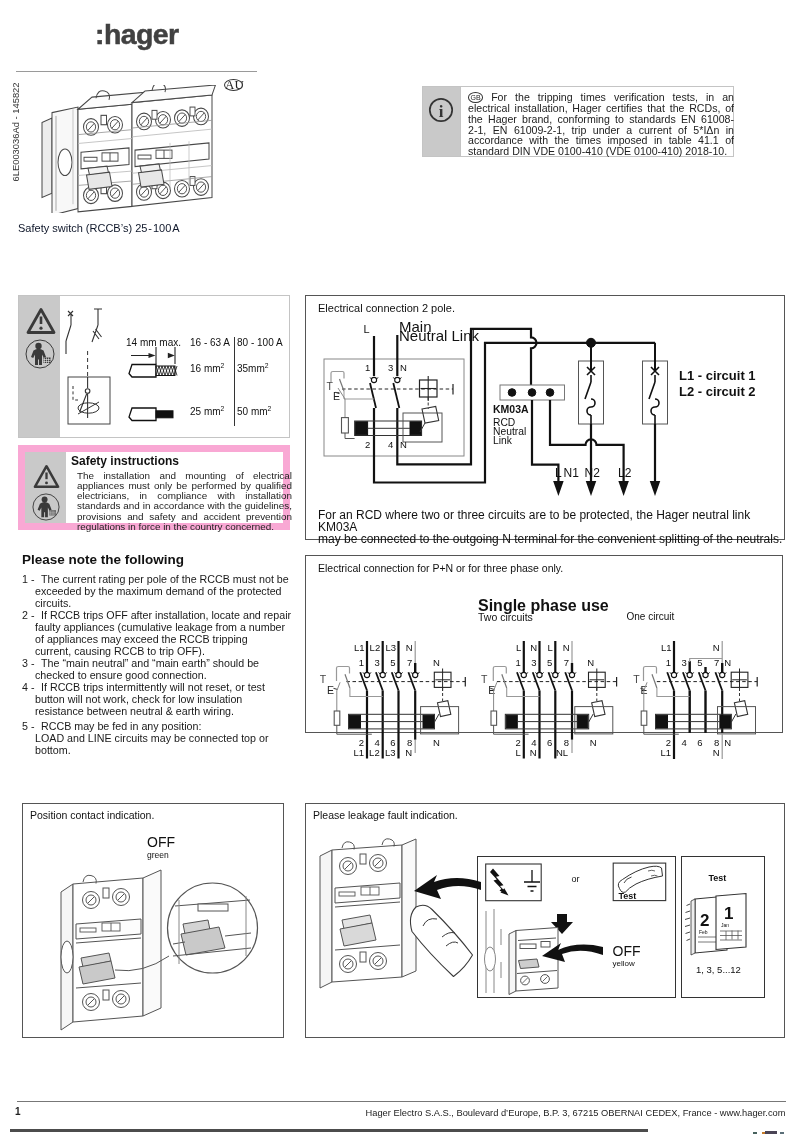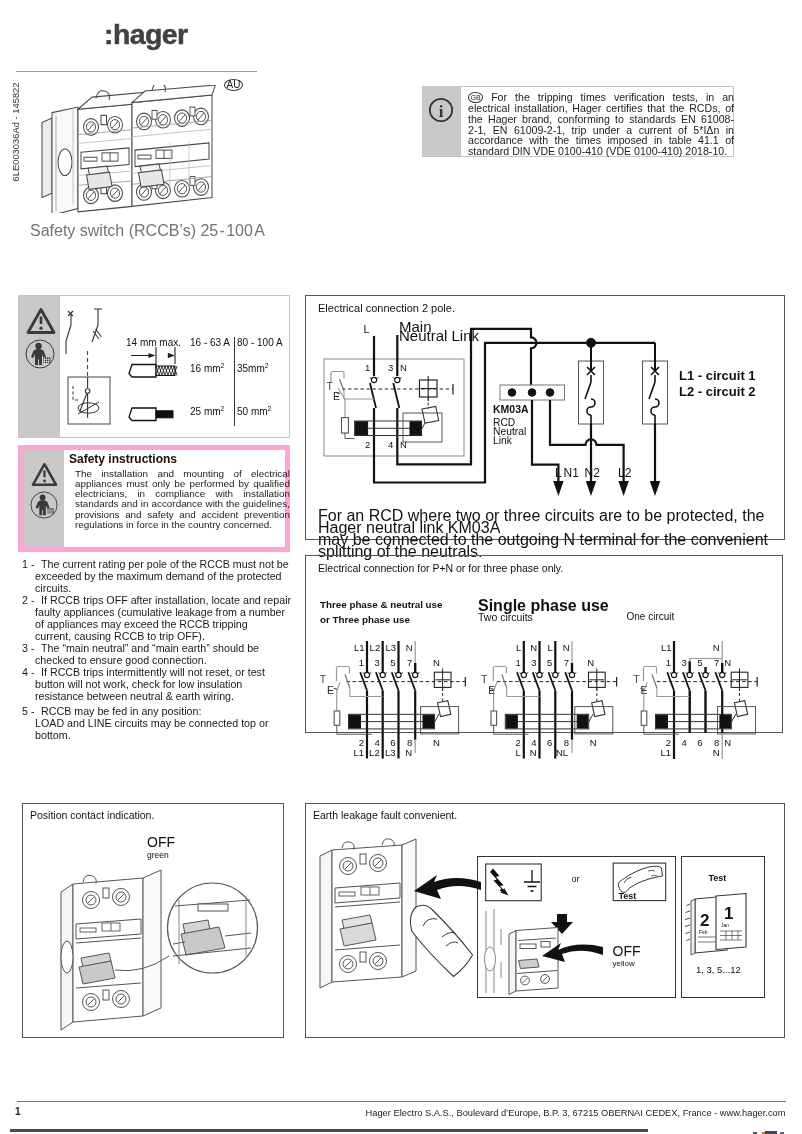--- a/index.html
+++ b/index.html
@@ -13,7 +13,7 @@
 </head>
 <body>
 
-<div class="abs" style="left:104px;top:18px;font-weight:bold;font-size:28.5px;color:#414141;letter-spacing:-0.6px;-webkit-text-stroke:0.5px #414141;">:hager</div>
+<div class="abs" style="left:95px;top:18px;font-weight:bold;font-size:28.5px;color:#414141;letter-spacing:-0.6px;-webkit-text-stroke:0.5px #414141;">:hager</div>
 <div class="abs" style="left:16px;top:71px;width:241px;height:1.2px;background:#9a9a9a;"></div>
 <div class="abs" style="left:-36px;top:125px;width:102px;height:11px;transform:rotate(-90deg);font-size:9.4px;color:#333;white-space:nowrap;">6LE003036Ad - 145822</div>
 

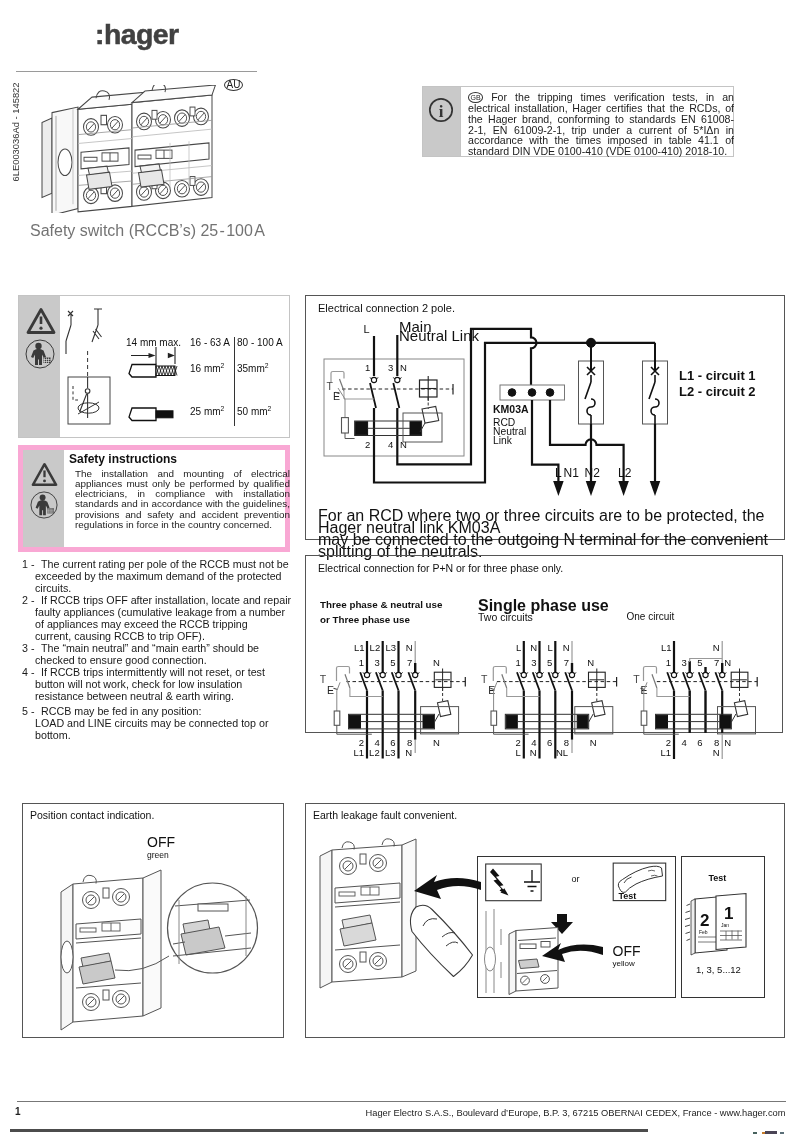--- a/index.html
+++ b/index.html
@@ -17,7 +17,7 @@
 <div class="abs" style="left:16px;top:71px;width:241px;height:1.2px;background:#9a9a9a;"></div>
 <div class="abs" style="left:-36px;top:125px;width:102px;height:11px;transform:rotate(-90deg);font-size:9.4px;color:#333;white-space:nowrap;">6LE003036Ad - 145822</div>
 
-<div class="abs" style="left:224px;top:78.5px;width:17px;height:10px;border:1.2px solid #333;border-radius:50%;text-align:center;font-size:10px;line-height:10px;color:#222;">AU</div>
+<div class="abs" style="left:224px;top:78.5px;width:17px;height:10px;border:1.2px solid #333;border-radius:50%;text-align:center;font-size:13px;line-height:10px;color:#222;font-family:Liberation Serif, serif;">AU</div>
 
 <svg class="abs" style="left:40px;top:85px;" width="176" height="128" viewBox="0 2 176 116" preserveAspectRatio="none" id="prodsvg">
     <path d="M2 36 L12 32 L12 100 L2 104 Z" fill="#ededed" stroke="#484848" stroke-width="1"></path>

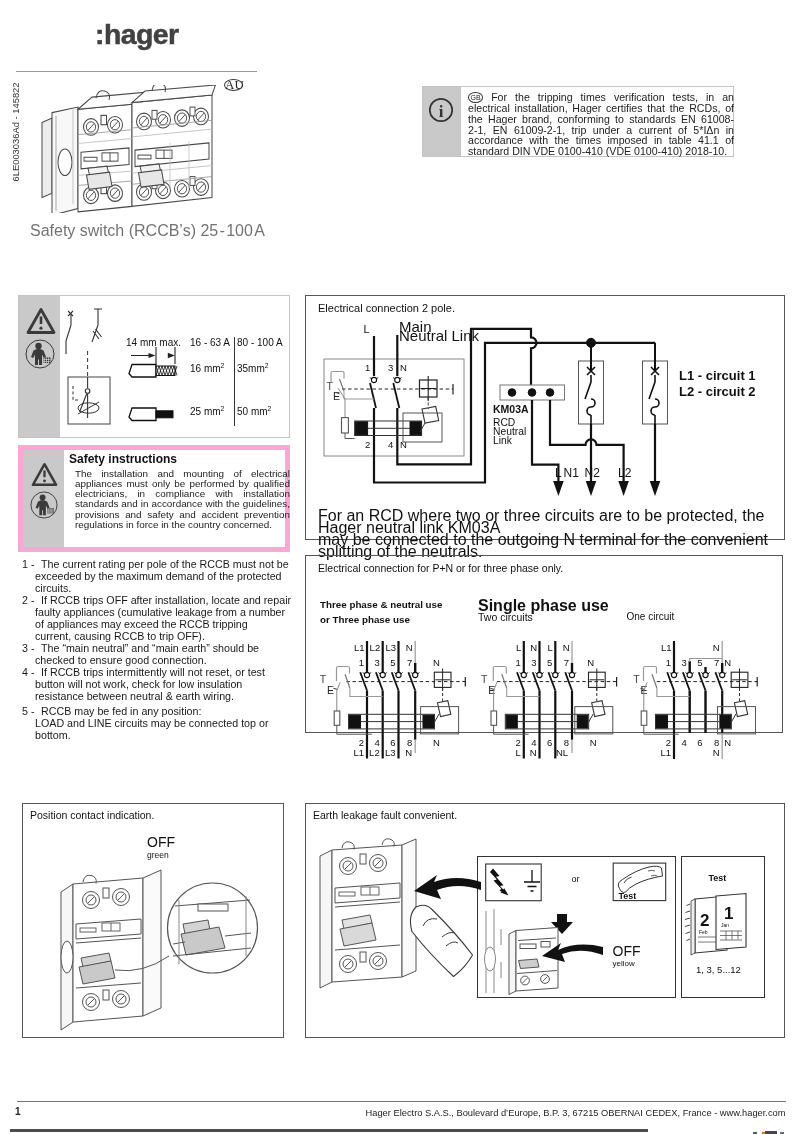--- a/index.html
+++ b/index.html
@@ -97,7 +97,7 @@
     <line x1="149" y1="53" x2="149" y2="95.5" stroke="#bbb" stroke-width="0.7"></line>
   </svg>
 
-<div class="abs" style="left:30px;top:222px;font-size:16px;color:#737373;">Safety switch (RCCB’s) 25 - 100 A</div>
+<div class="abs" style="left:18px;top:222px;font-size:11px;color:#0f172a;">Safety switch (RCCB’s) 25 - 100 A</div>
 
 <div class="abs" style="left:422px;top:86px;width:312px;height:71px;border:1px solid #c4c4c4;box-sizing:border-box;">
   <div class="abs" style="left:0;top:0;width:37px;height:100%;background:#c9c9c9;border-right:1px solid #c4c4c4;"></div>

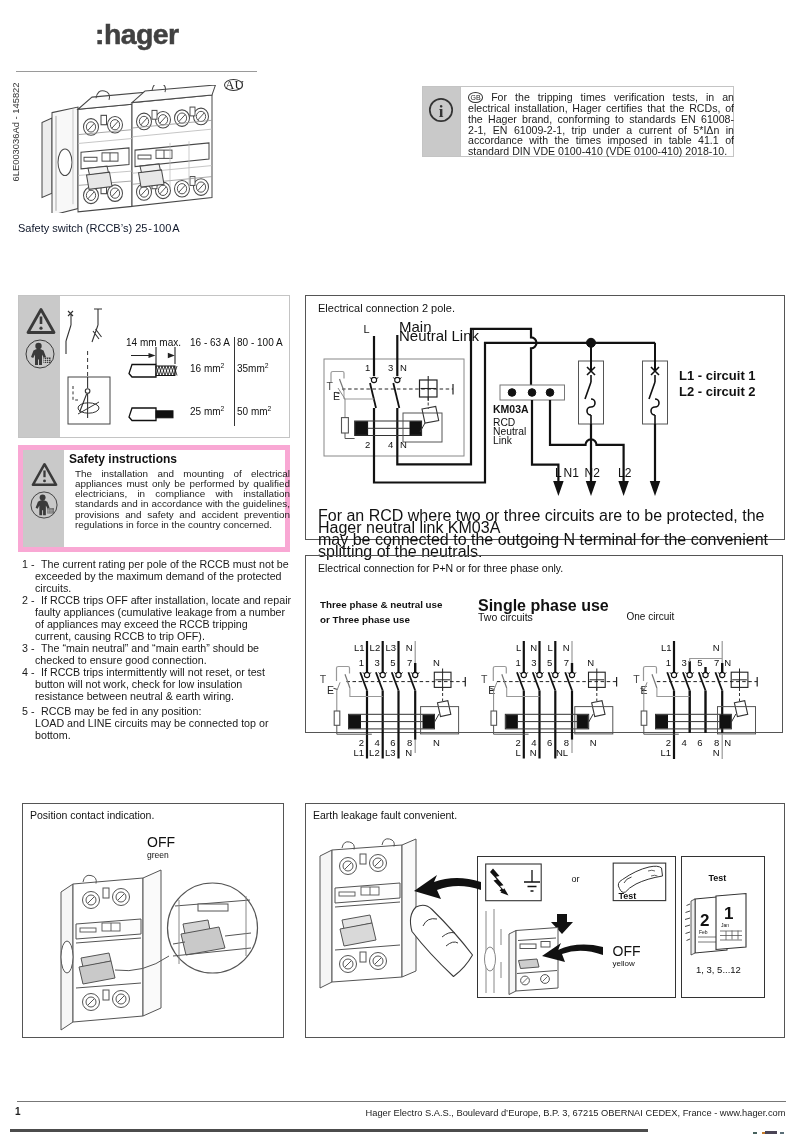--- a/index.html
+++ b/index.html
@@ -176,7 +176,7 @@
   <div class="abs" style="left:218px;top:110px;font-size:10px;color:#111;white-space:nowrap;">50 mm<sup>2</sup></div>
 </div>
 
-<div class="abs" style="left:18px;top:445px;width:272px;height:107px;border:5px solid #f9a8d4;box-sizing:border-box;">
+<div class="abs" style="left:18px;top:445px;width:272px;height:85px;border:7px solid #f9a8d4;box-sizing:border-box;">
   <div class="abs" style="left:0;top:0;width:41px;height:100%;background:#c9c9c9;"></div>
   <svg class="abs" style="left:8px;top:12px;" width="27" height="25" viewBox="0 0 30 28">
     <path d="M15 2.5 L28 25.5 L2 25.5 Z" fill="none" stroke="#3a3a3a" stroke-width="2.8" stroke-linejoin="round"></path>

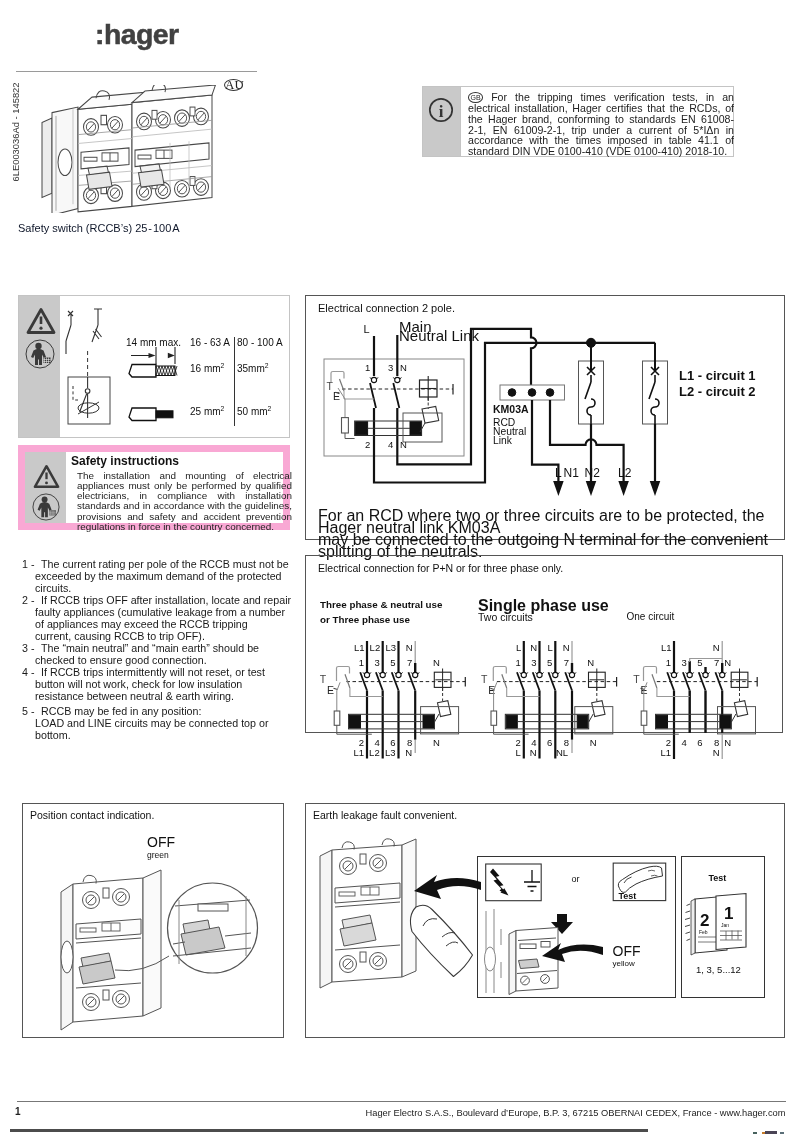--- a/index.html
+++ b/index.html
@@ -292,7 +292,7 @@
   <div class="abs" style="left:187px;top:121.5px;font-size:10.3px;line-height:9px;color:#111;">RCD<br>Neutral<br>Link</div>
   <div class="abs" style="left:57.5px;top:27px;font-size:11px;color:#111;">L</div>
   <div class="abs" style="left:93px;top:25.5px;font-size:15px;line-height:9px;color:#111;">Main<br>Neutral Link</div>
-  <div class="abs" style="left:12px;top:214px;font-size:16px;line-height:11.9px;color:#111;">For an RCD where two or three circuits are to be protected, the Hager neutral link KM03A<br>may be connected to the outgoing N terminal for the convenient splitting of the neutrals.</div>
+  <div class="abs" style="left:12px;top:214px;font-size:12px;line-height:11.9px;color:#111;">For an RCD where two or three circuits are to be protected, the Hager neutral link KM03A<br>may be connected to the outgoing N terminal for the convenient splitting of the neutrals.</div>
 </div>
 
 <div class="abs" style="left:305px;top:555px;width:478px;height:178px;border:1.4px solid #555;box-sizing:border-box;">

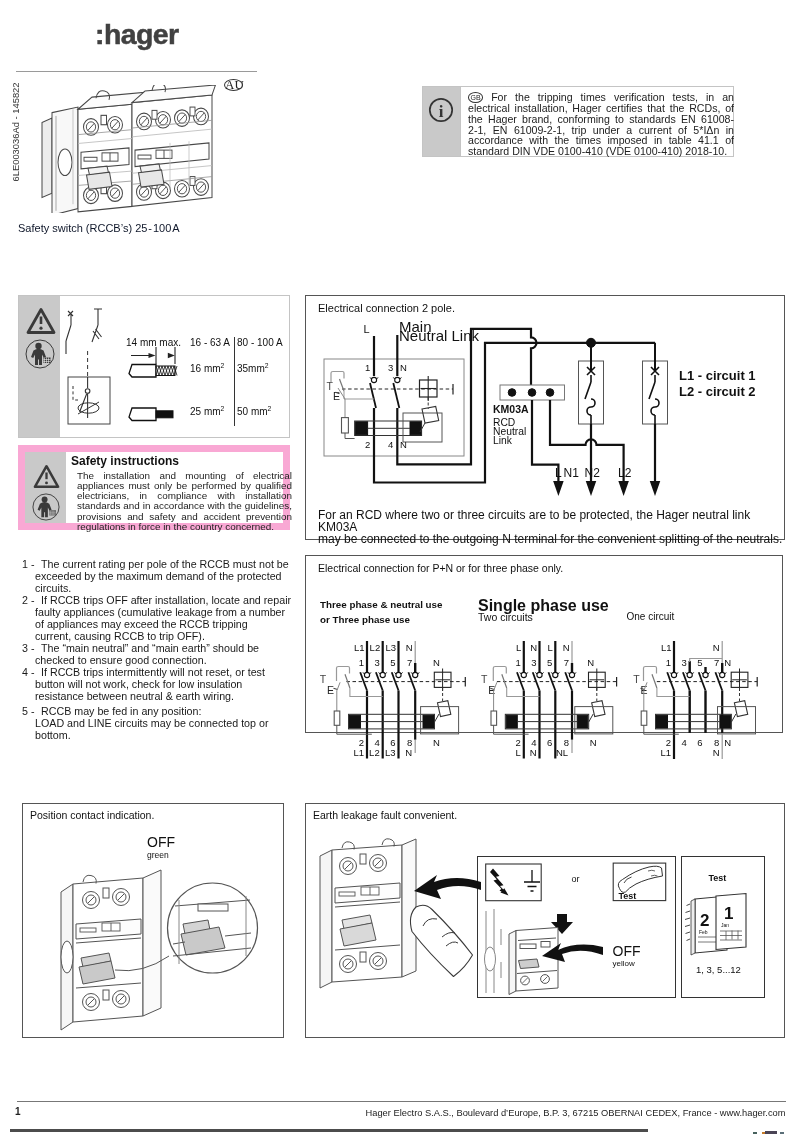--- a/index.html
+++ b/index.html
@@ -202,6 +202,7 @@
 </div>
 
 <div class="abs" style="left:22px;top:552px;width:275px;">
+  <div style="font-size:13.5px;font-weight:bold;color:#111;">Please note the following</div>
   <div style="margin-top:5.5px;font-size:10.7px;line-height:12px;color:#1a1a1a;">
     <div style="position:relative;padding-left:13px;margin-bottom:0;"><span style="position:absolute;left:0;">1 -</span><span style="padding-left:6px;">The current rating per pole of the RCCB must not be</span><br>exceeded by the maximum demand of the protected<br>circuits.</div>
     <div style="position:relative;padding-left:13px;margin-bottom:0;"><span style="position:absolute;left:0;">2 -</span><span style="padding-left:6px;">If RCCB trips OFF after installation, locate and repair</span><br>faulty appliances (cumulative leakage from a number<br>of appliances may exceed the RCCB tripping<br>current, causing RCCB to trip OFF).</div>

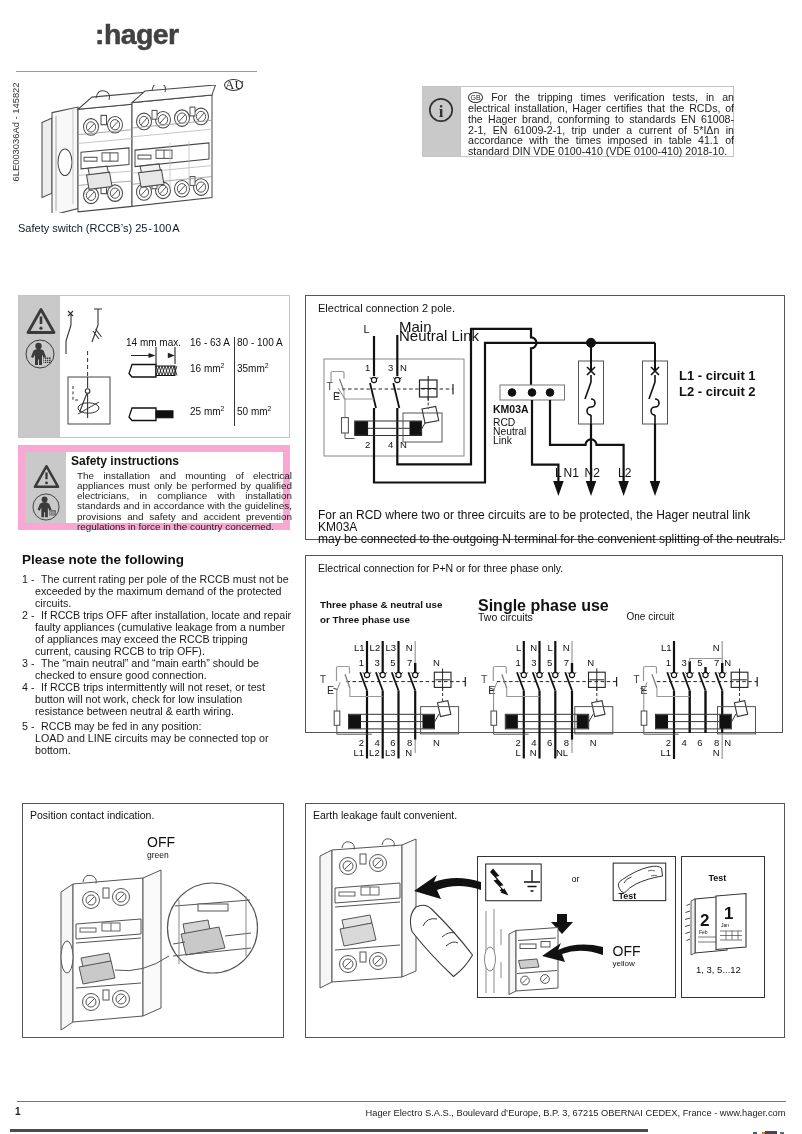--- a/index.html
+++ b/index.html
@@ -298,7 +298,6 @@
 
 <div class="abs" style="left:305px;top:555px;width:478px;height:178px;border:1.4px solid #555;box-sizing:border-box;">
   <div class="abs" style="left:12px;top:6px;font-size:10.5px;color:#111;">Electrical connection for P+N or for three phase only.</div>
-  <div class="abs" style="left:14px;top:41px;font-size:9.8px;font-weight:bold;line-height:15.2px;color:#111;">Three phase &amp; neutral use<br>or Three phase use</div>
   <div class="abs" style="left:172px;top:41px;font-size:16px;font-weight:bold;color:#111;">Single phase use</div>
   <div class="abs" style="left:172px;top:55px;font-size:10.5px;color:#111;">Two circuits</div>
   <div class="abs" style="left:320.5px;top:55px;font-size:10px;color:#111;">One circuit</div>

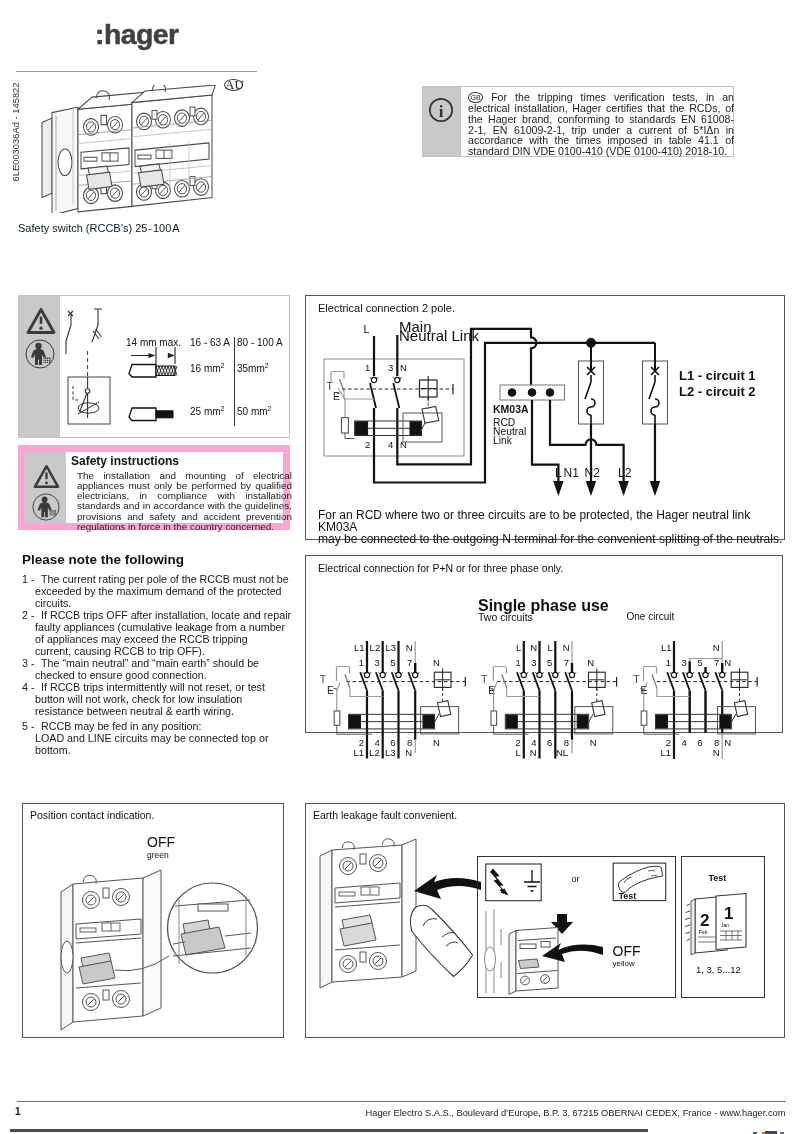--- a/index.html
+++ b/index.html
@@ -537,7 +537,7 @@
 </div>
 
 <div class="abs" style="left:305px;top:803px;width:480px;height:235px;border:1.4px solid #555;box-sizing:border-box;">
-  <div class="abs" style="left:7px;top:5px;font-size:10.5px;color:#111;">Earth leakage fault convenient.</div>
+  <div class="abs" style="left:7px;top:5px;font-size:10.5px;color:#111;">Please leakage fault indication.</div>
   <div class="abs" style="left:171px;top:52px;width:197px;height:140px;border:1px solid #333;"></div>
   <div class="abs" style="left:265.5px;top:70px;font-size:9px;color:#111;">or</div>
   <div class="abs" style="left:306.5px;top:139px;font-size:14px;color:#111;">OFF</div>

